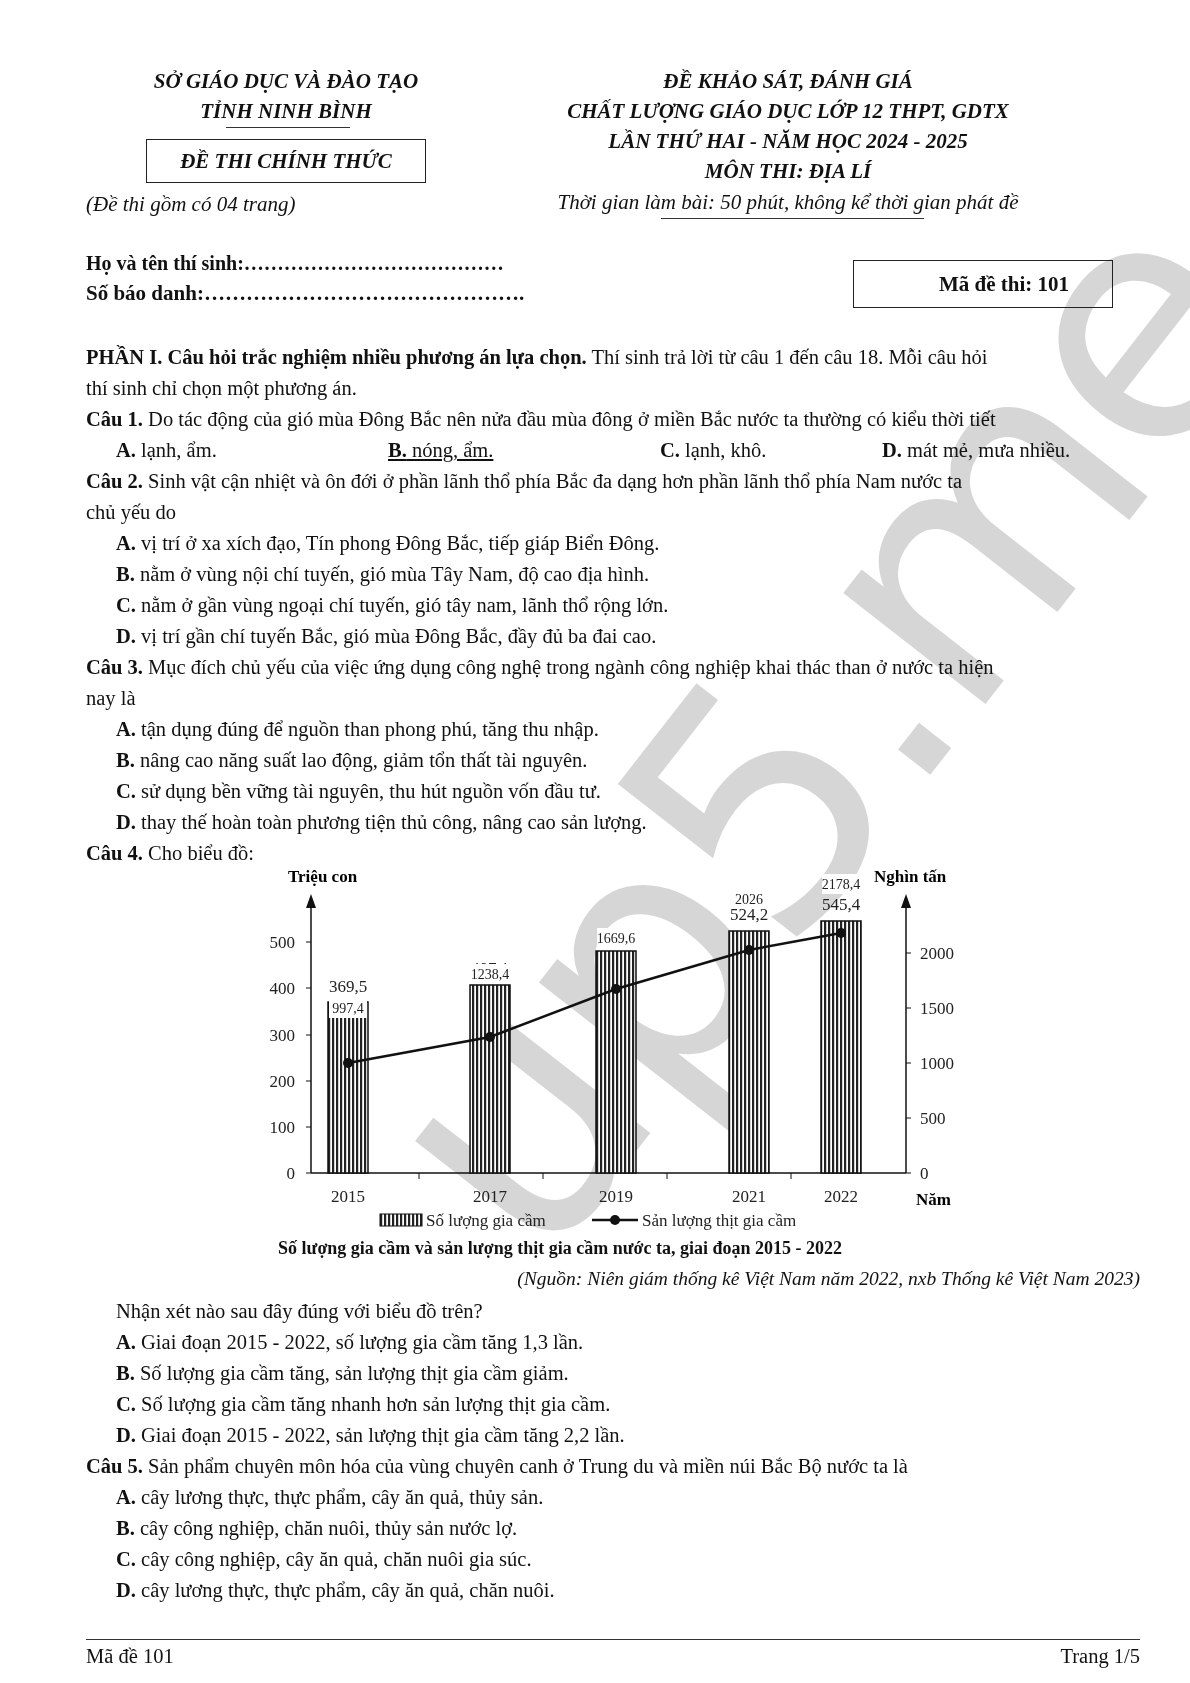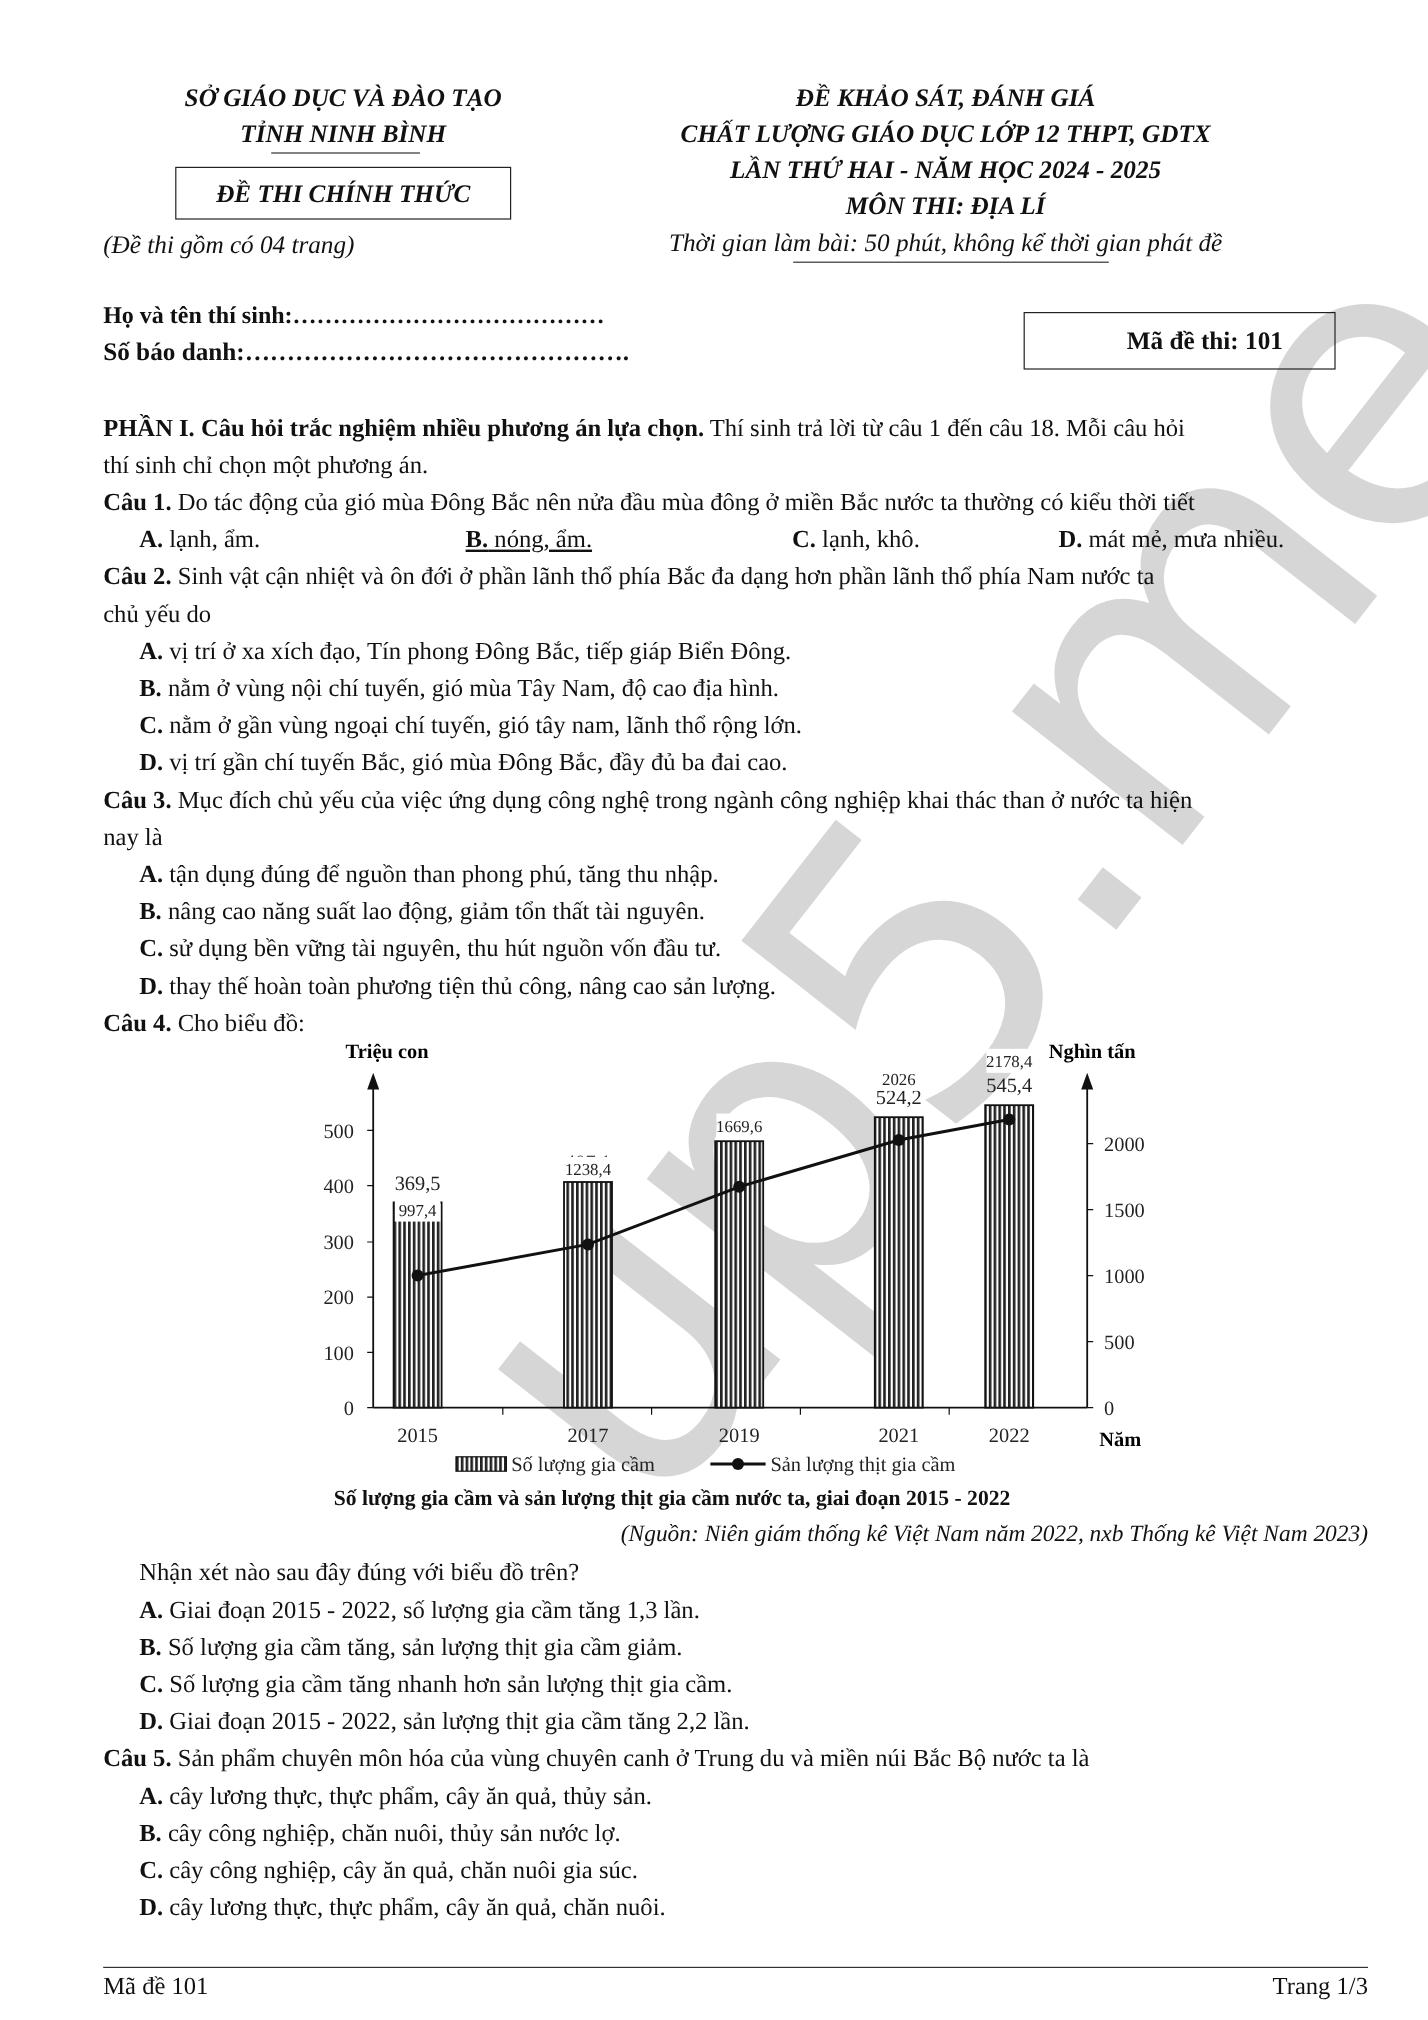--- a/index.html
+++ b/index.html
@@ -198,6 +198,6 @@
 
 <div class="abs" style="left:86px; width:1054px; top:1639px; border-top:1.5px solid #333;"></div>
 <div class="abs" style="left:86px; top:1645px; font-size:20.5px;">Mã đề 101</div>
-<div class="abs" style="right:50px; top:1645px; font-size:20.5px;">Trang 1/3</div>
+<div class="abs" style="right:50px; top:1645px; font-size:20.5px;">Trang 1/5</div>
 
 </body></html>

